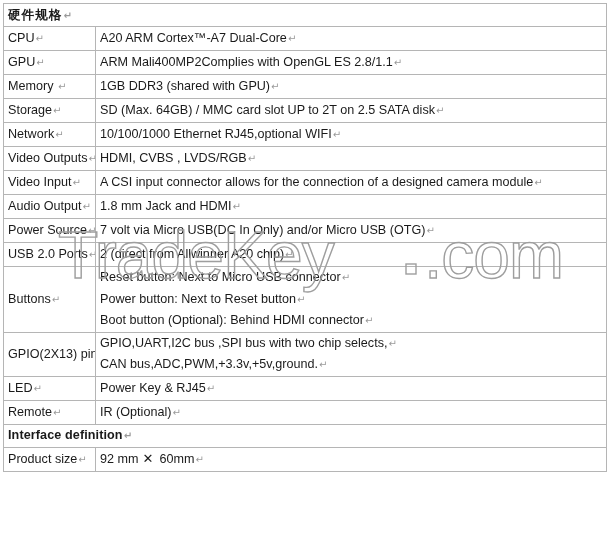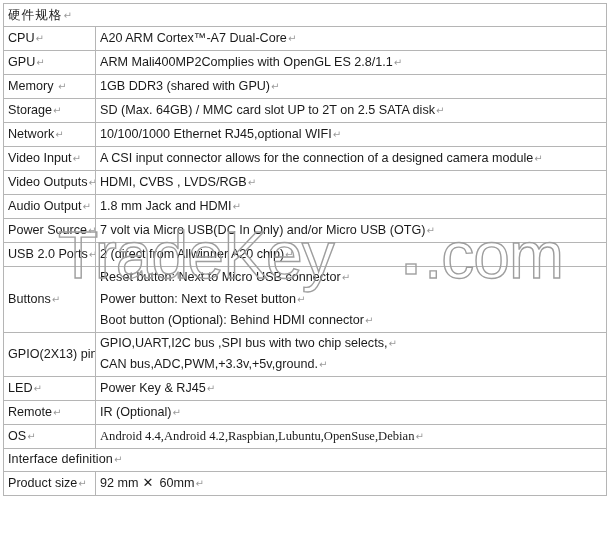--- a/index.html
+++ b/index.html
@@ -54,6 +54,7 @@
     height: 22px;
     line-height: 22px;
     letter-spacing: 0.1px;
+    font-weight: bold;
   }
   tr.banner td.cn {
     font-size: 14.5px;

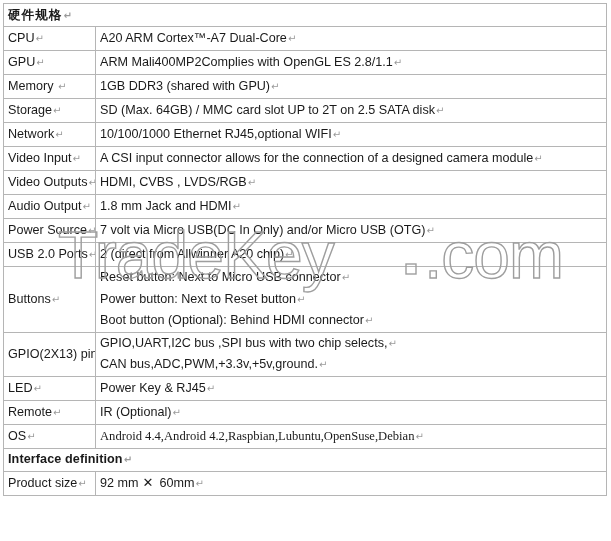--- a/index.html
+++ b/index.html
@@ -163,13 +163,13 @@
       </tr>
 
       <tr class="row">
+        <td><span>Video Outputs</span><span class="pm">↵</span></td>
+        <td><span>HDMI, CVBS , LVDS/RGB</span><span class="pm">↵</span></td>
+      </tr>
+
+      <tr class="row">
         <td><span>Video Input</span><span class="pm">↵</span></td>
         <td><span>A CSI input connector allows for the connection of a designed camera module</span><span class="pm">↵</span></td>
-      </tr>
-
-      <tr class="row">
-        <td><span>Video Outputs</span><span class="pm">↵</span></td>
-        <td><span>HDMI, CVBS , LVDS/RGB</span><span class="pm">↵</span></td>
       </tr>
 
       <tr class="row">

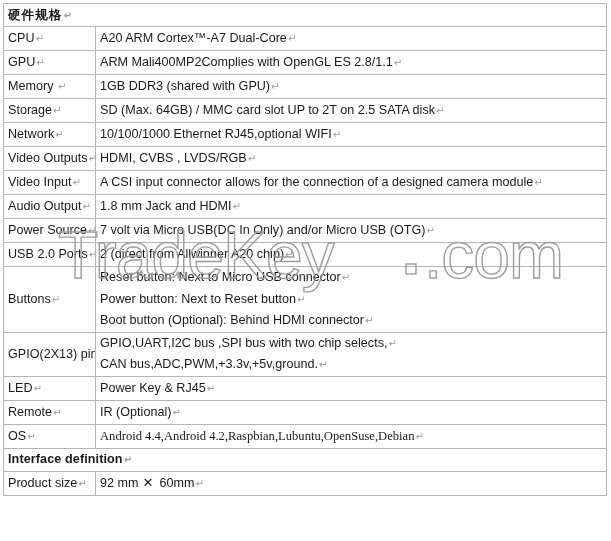--- a/index.html
+++ b/index.html
@@ -214,10 +214,6 @@
         <td><span>IR (Optional)</span><span class="pm">↵</span></td>
       </tr>
 
-      <tr class="row">
-        <td><span>OS</span><span class="pm">↵</span></td>
-        <td class="serif"><span>Android 4.4,Android 4.2,Raspbian,Lubuntu,OpenSuse,Debian</span><span class="pm">↵</span></td>
-      </tr>
 
       <tr class="banner">
         <td colspan="2"><span>Interface definition</span><span class="pm">↵</span></td>

